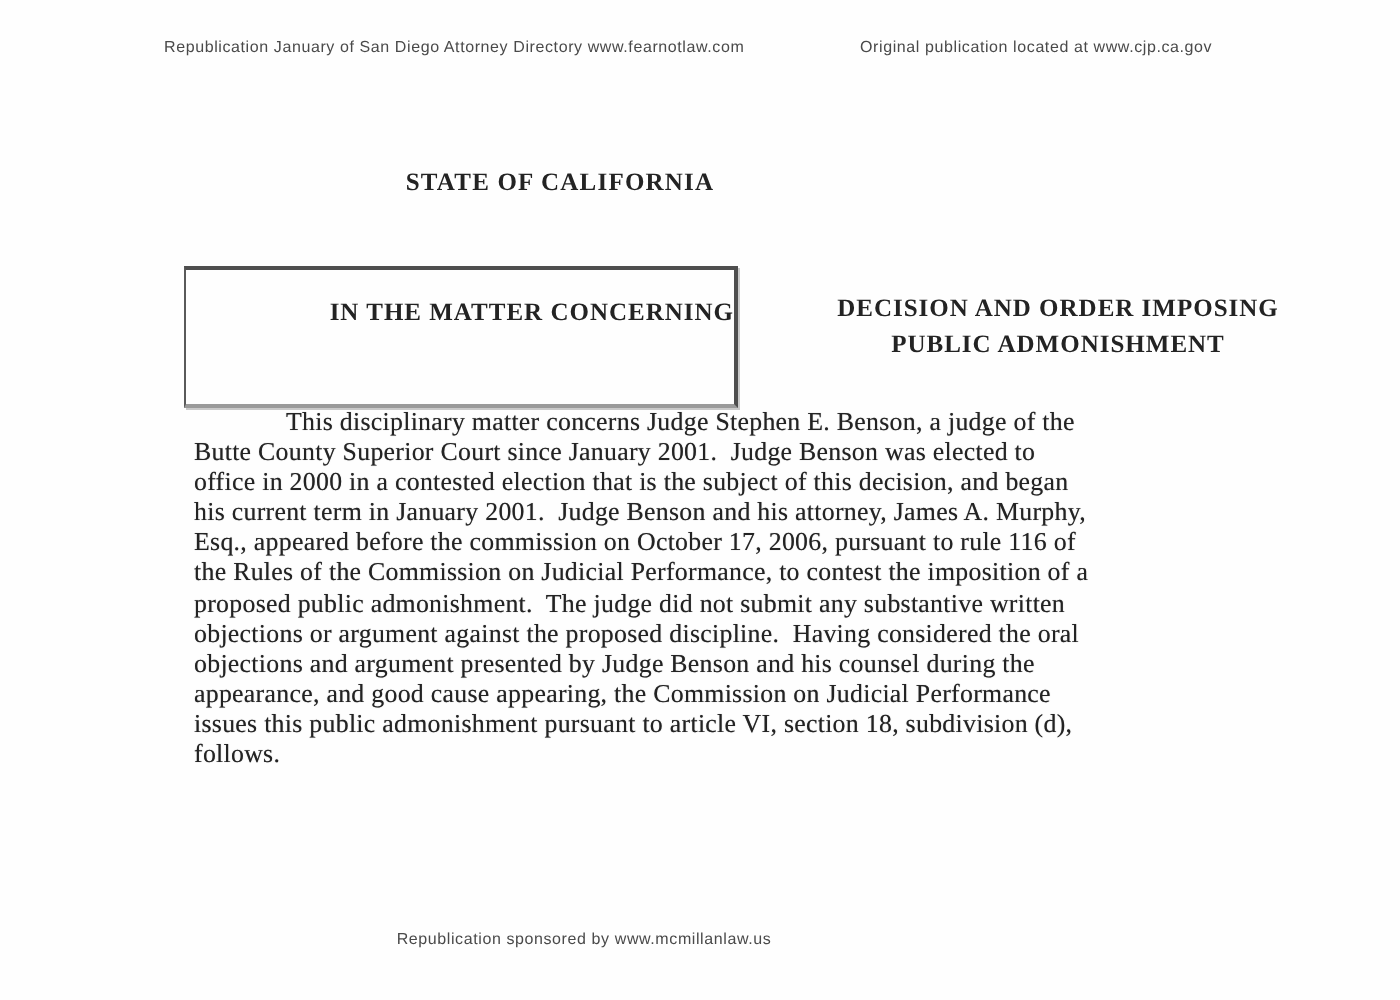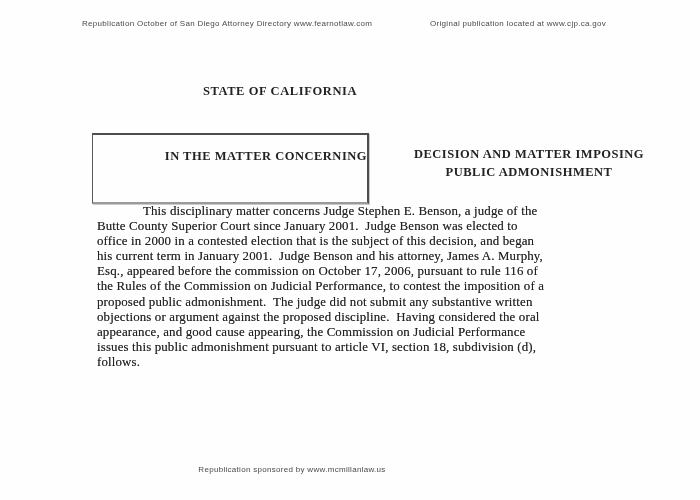--- a/index.html
+++ b/index.html
@@ -102,7 +102,7 @@
 
 <div class="page">
 
-  <span class="meta-text header-left">Republication October of San Diego Attorney Directory www.fearnotlaw.com</span>
+  <span class="meta-text header-left">Republication January of San Diego Attorney Directory www.fearnotlaw.com</span>
 
   <span class="meta-text header-right">Original publication located at www.cjp.ca.gov</span>
 

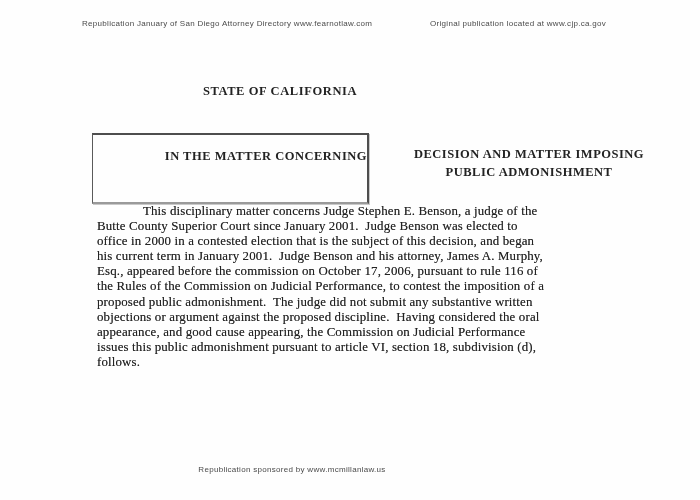--- a/index.html
+++ b/index.html
@@ -115,7 +115,7 @@
   </div>
 
   <div class="caption-right">
-    <div class="caption-line">DECISION AND MATTER IMPOSING</div>
+    <div class="caption-line">DECISION AND ORDER IMPOSING</div>
     <div class="caption-line">PUBLIC ADMONISHMENT</div>
   </div>
 

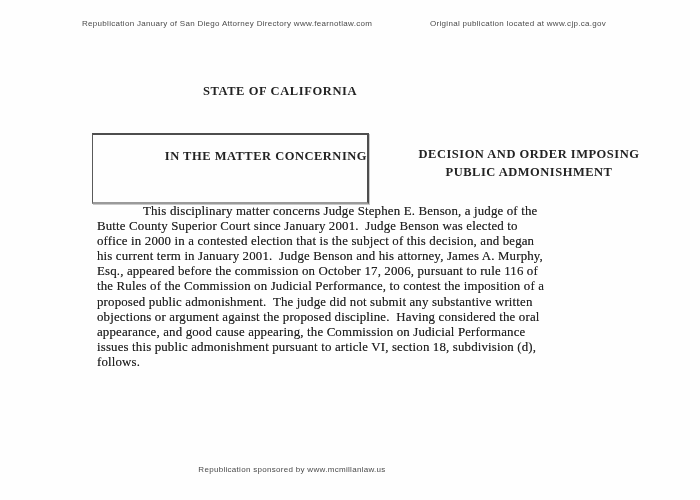--- a/index.html
+++ b/index.html
@@ -128,6 +128,7 @@
     <div class="body-line">the Rules of the Commission on Judicial Performance, to contest the imposition of a</div>
     <div class="body-line">proposed public admonishment.  The judge did not submit any substantive written</div>
     <div class="body-line">objections or argument against the proposed discipline.  Having considered the oral</div>
+    <div class="body-line">objections and argument presented by Judge Benson and his counsel during the</div>
     <div class="body-line">appearance, and good cause appearing, the Commission on Judicial Performance</div>
     <div class="body-line">issues this public admonishment pursuant to article VI, section 18, subdivision (d),</div>
     <div class="body-line">follows.</div>

